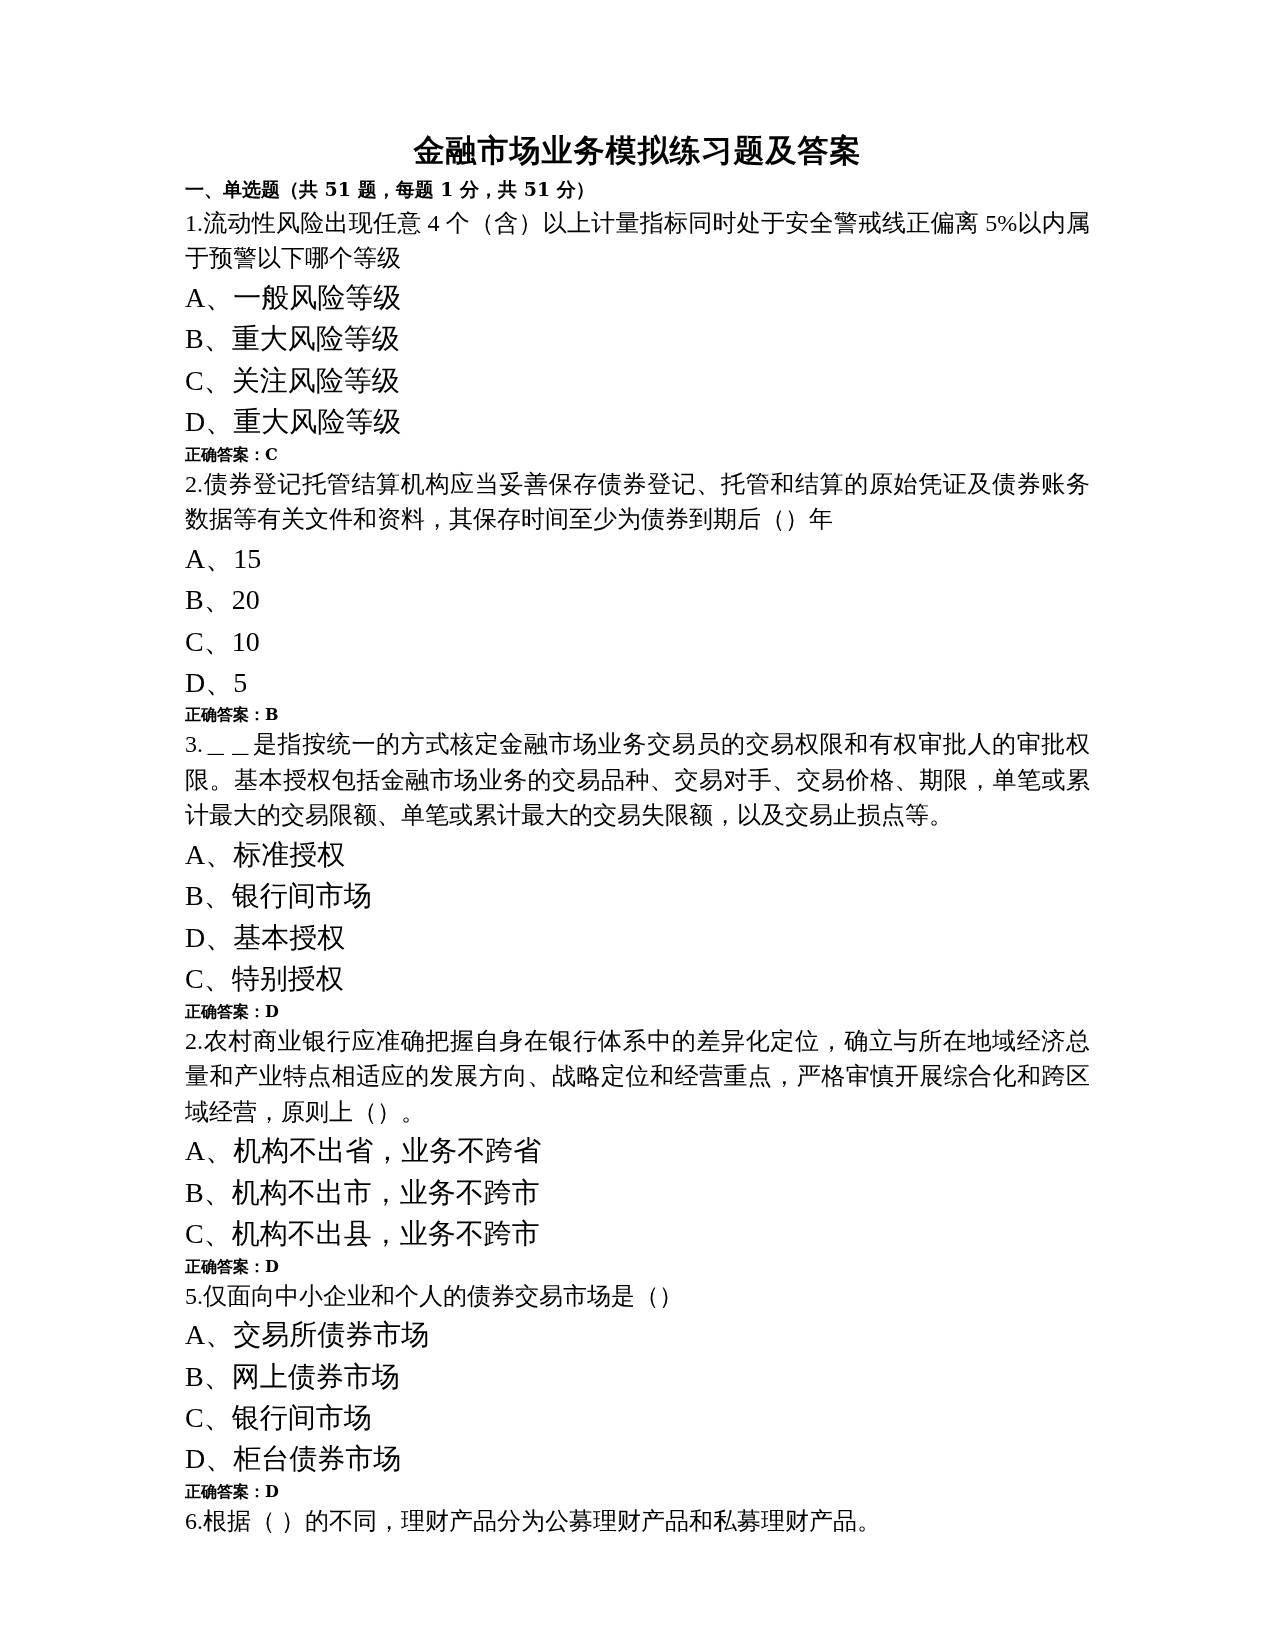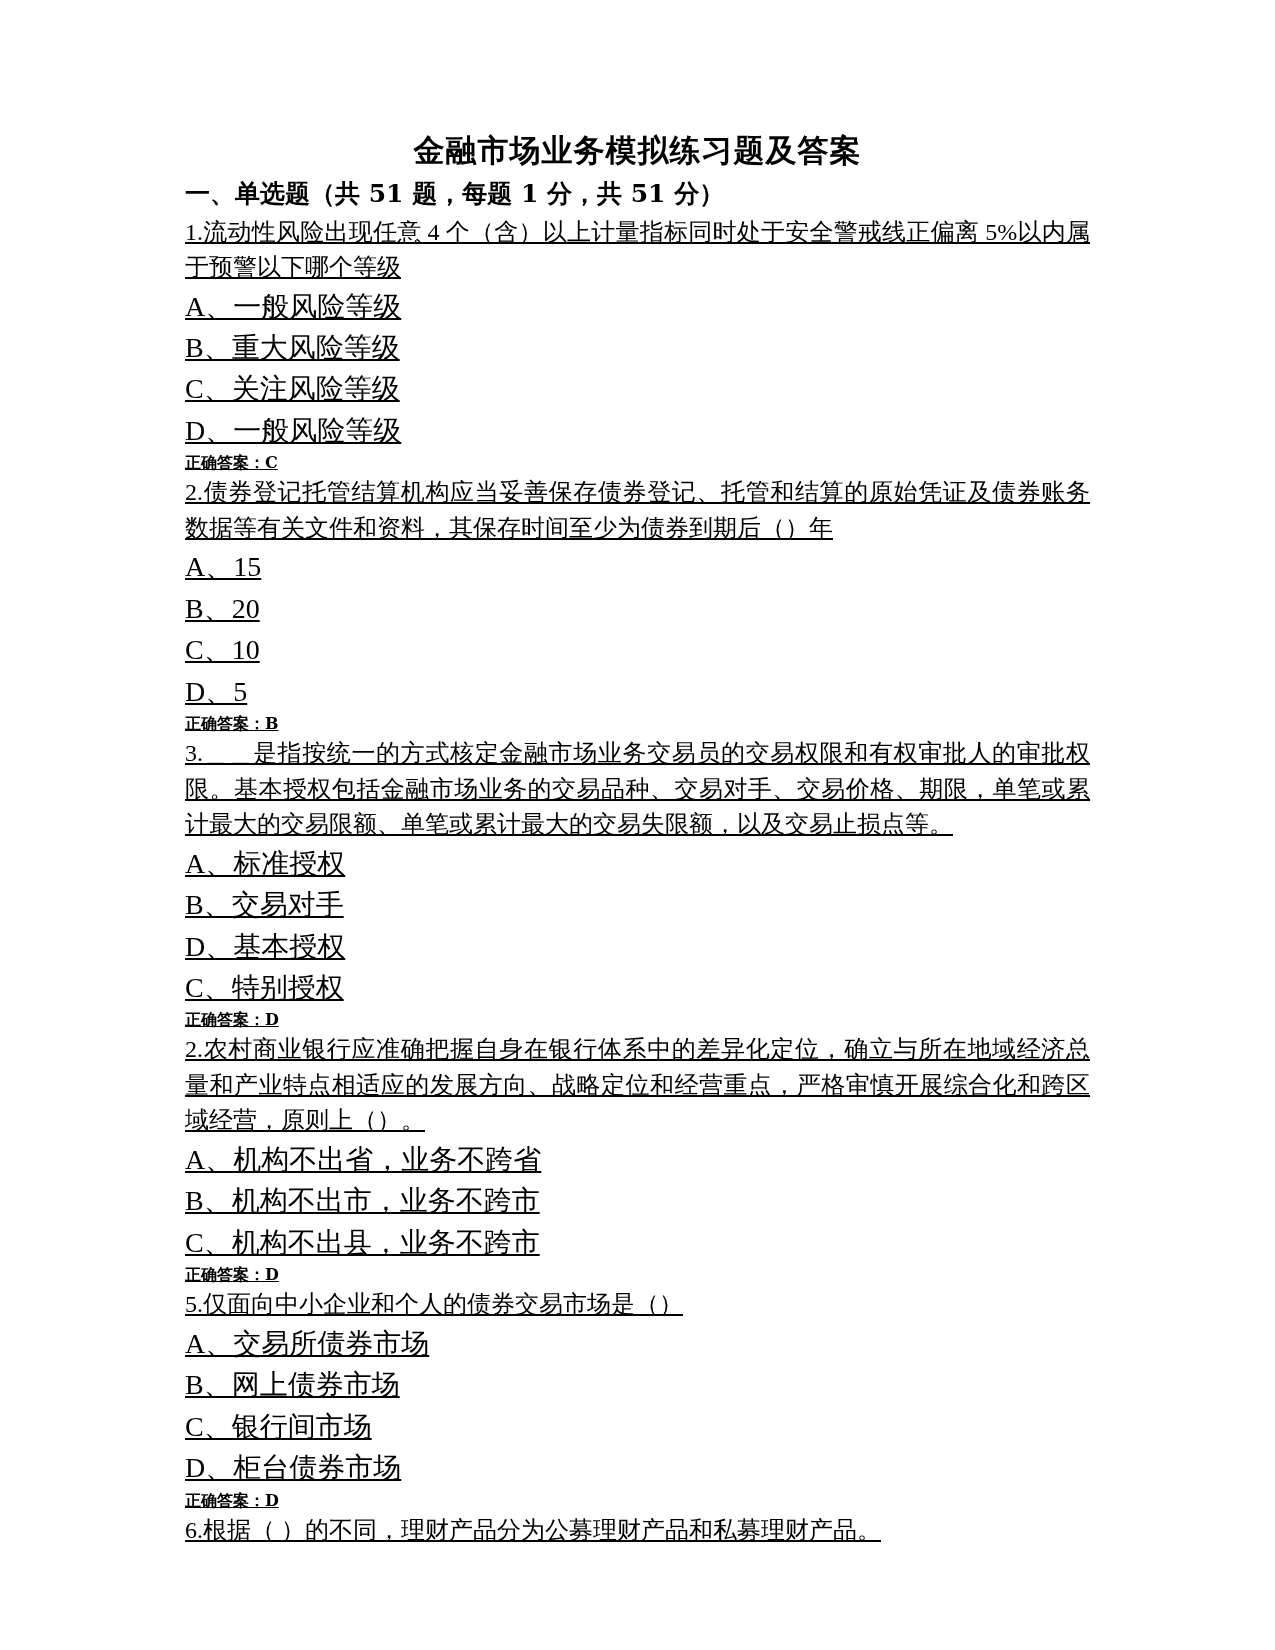--- a/index.html
+++ b/index.html
@@ -30,7 +30,7 @@
   .section-heading {
     font-family: "DejaVu Serif", "Liberation Serif", serif;
     font-weight: bold;
-    font-size: 25px;
+    font-size: 19px;
     margin: 0 0 2px 0;
     line-height: 1.45;
   }

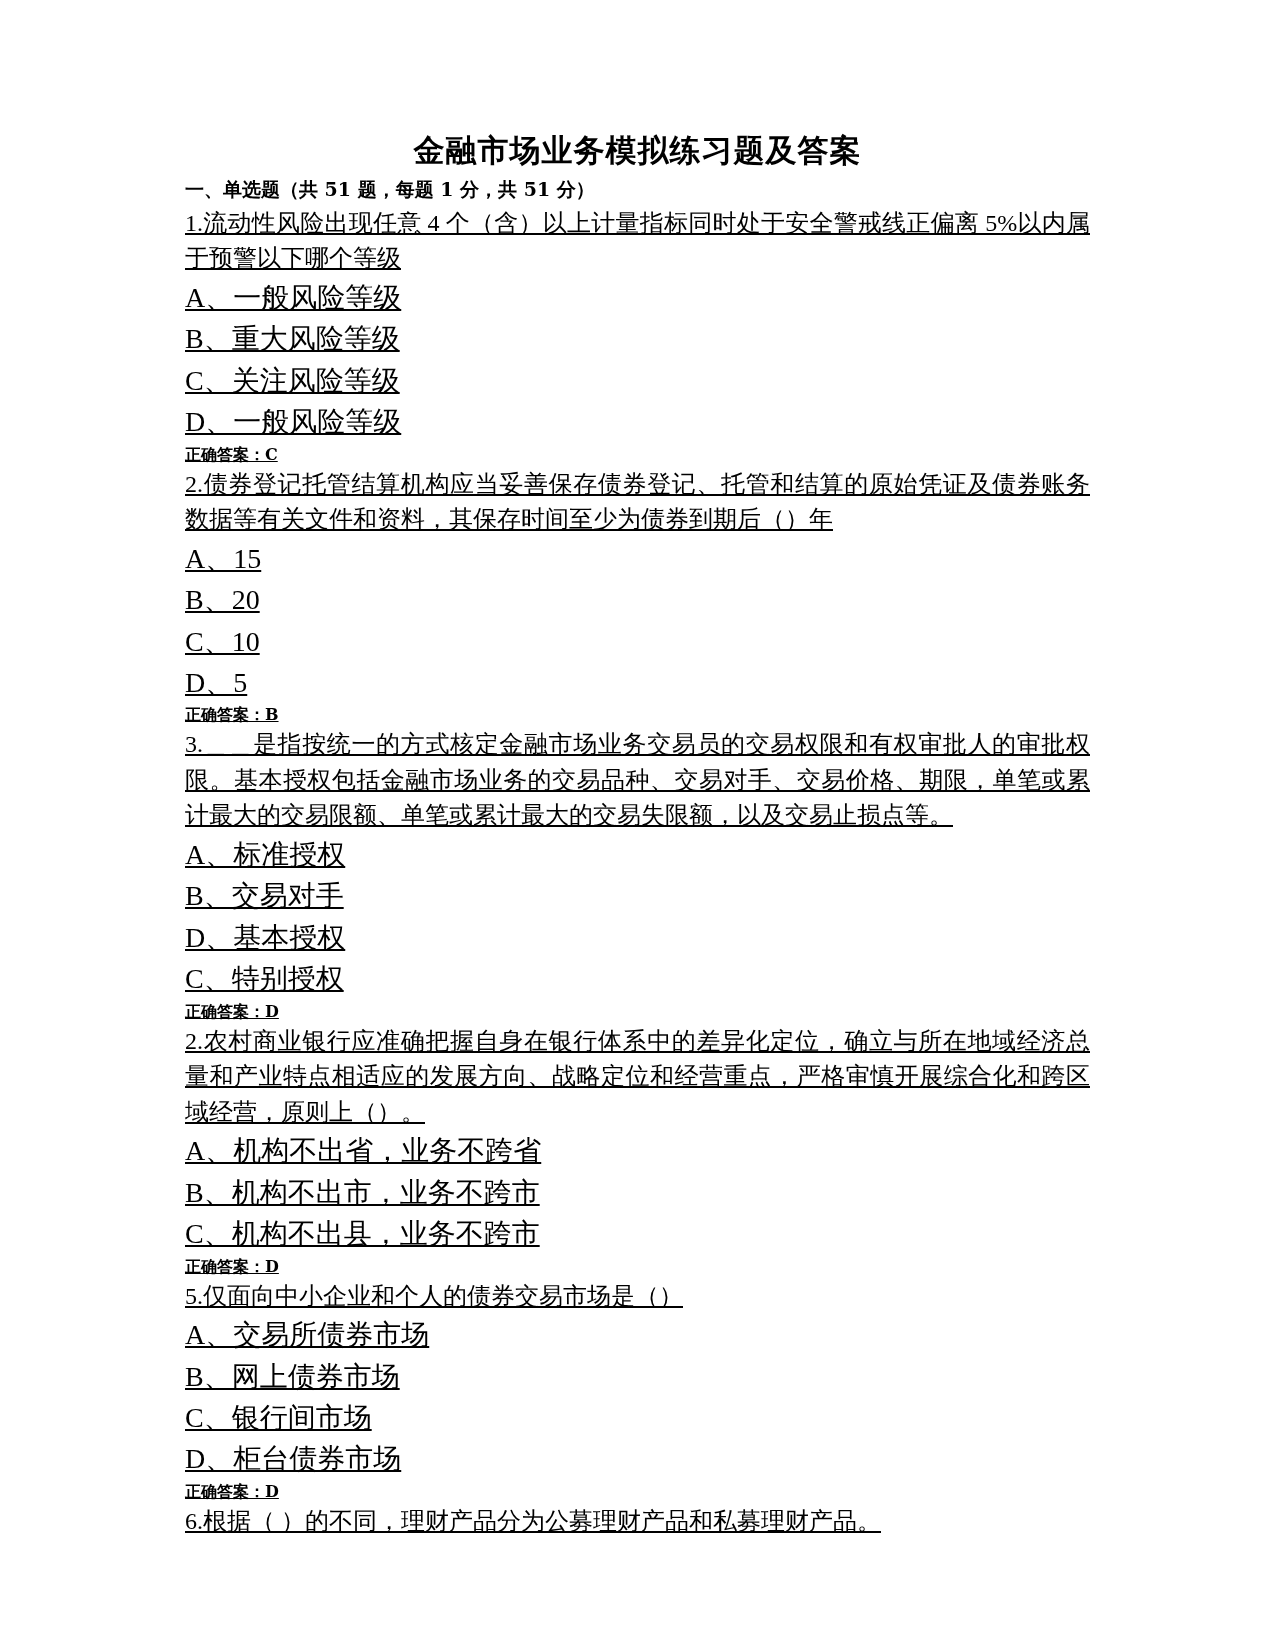--- a/index.html
+++ b/index.html
@@ -54,7 +54,6 @@
   }
   .q-block {
     margin: 0 0 0 0;
-    text-decoration: underline;
   }
 </style>
 </head>

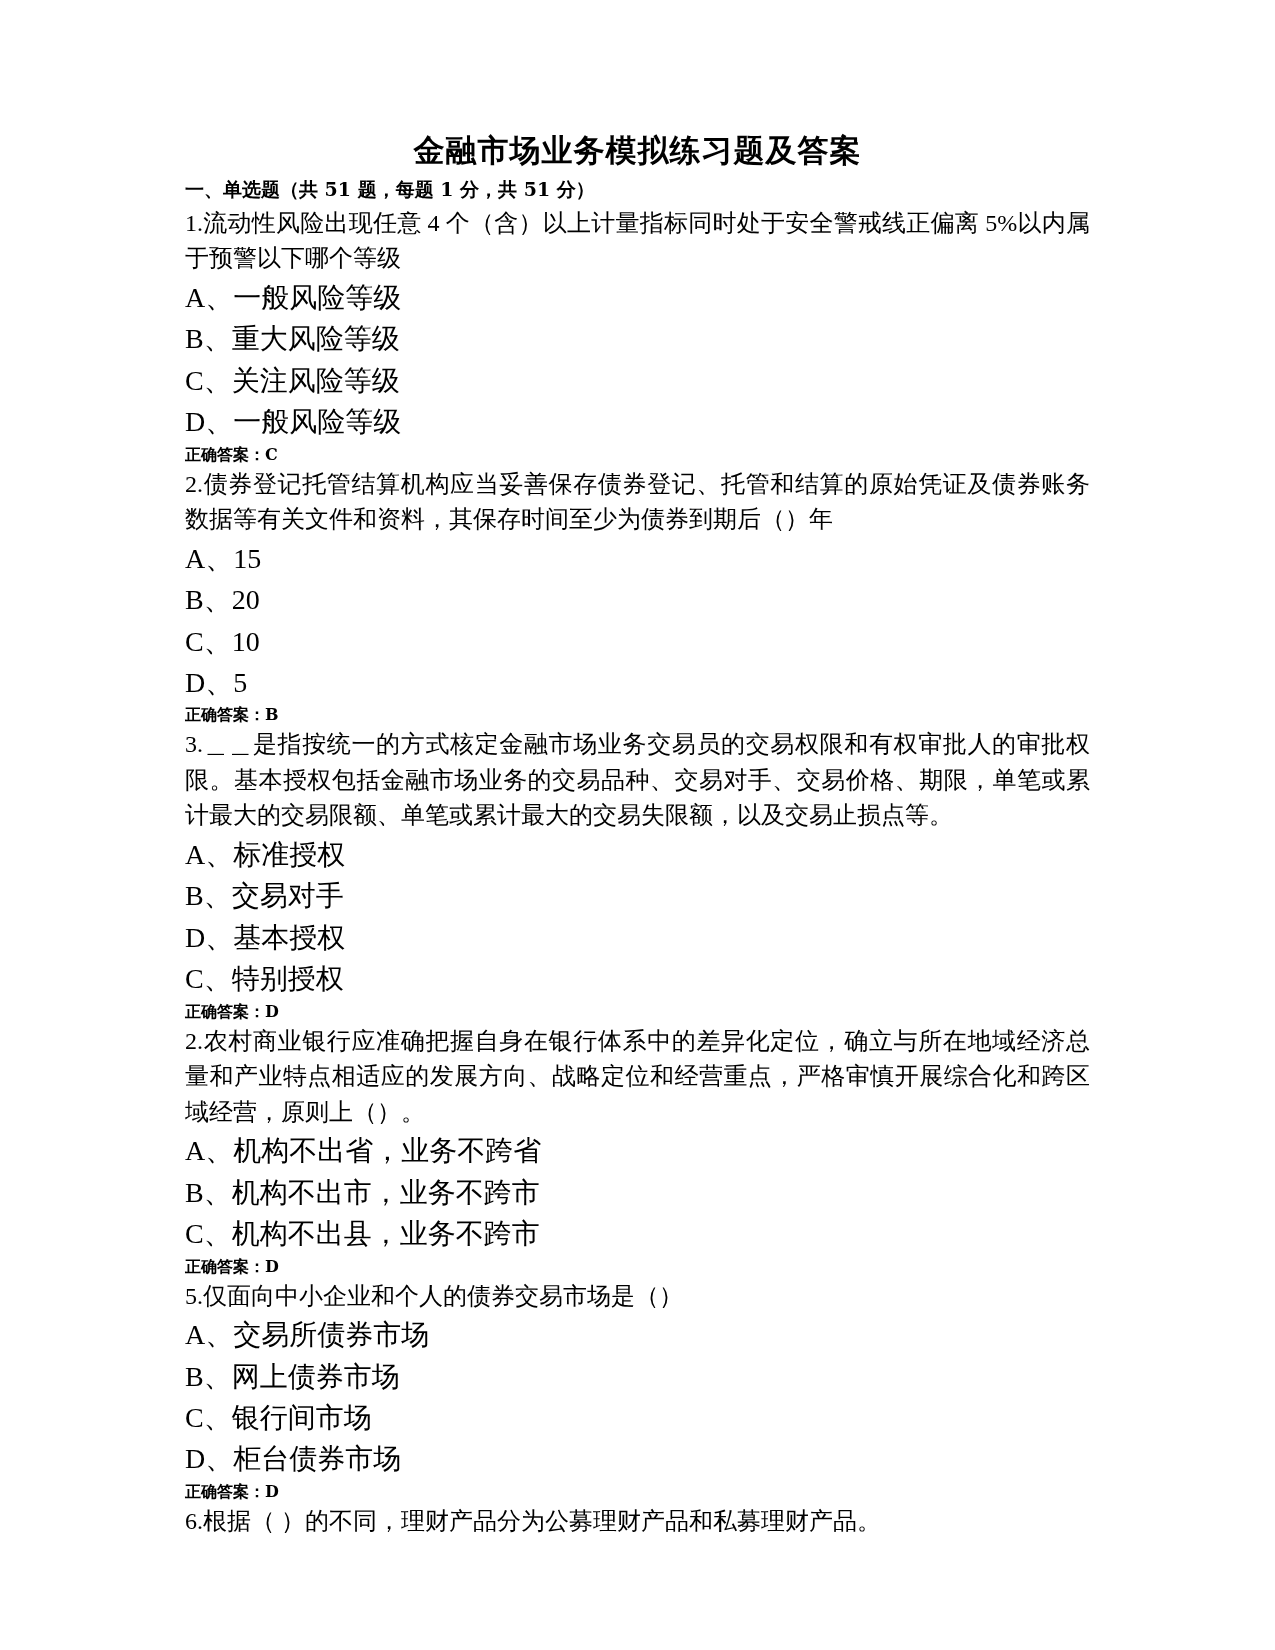--- a/index.html
+++ b/index.html
@@ -70,7 +70,7 @@
     <p class="q-option">A、一般风险等级</p>
     <p class="q-option">B、重大风险等级</p>
     <p class="q-option">C、关注风险等级</p>
-    <p class="q-option">D、一般风险等级</p>
+    <p class="q-option">D、重大风险等级</p>
     <p class="q-answer"><span>正确答案：</span><span>C</span></p>
   </div>
 

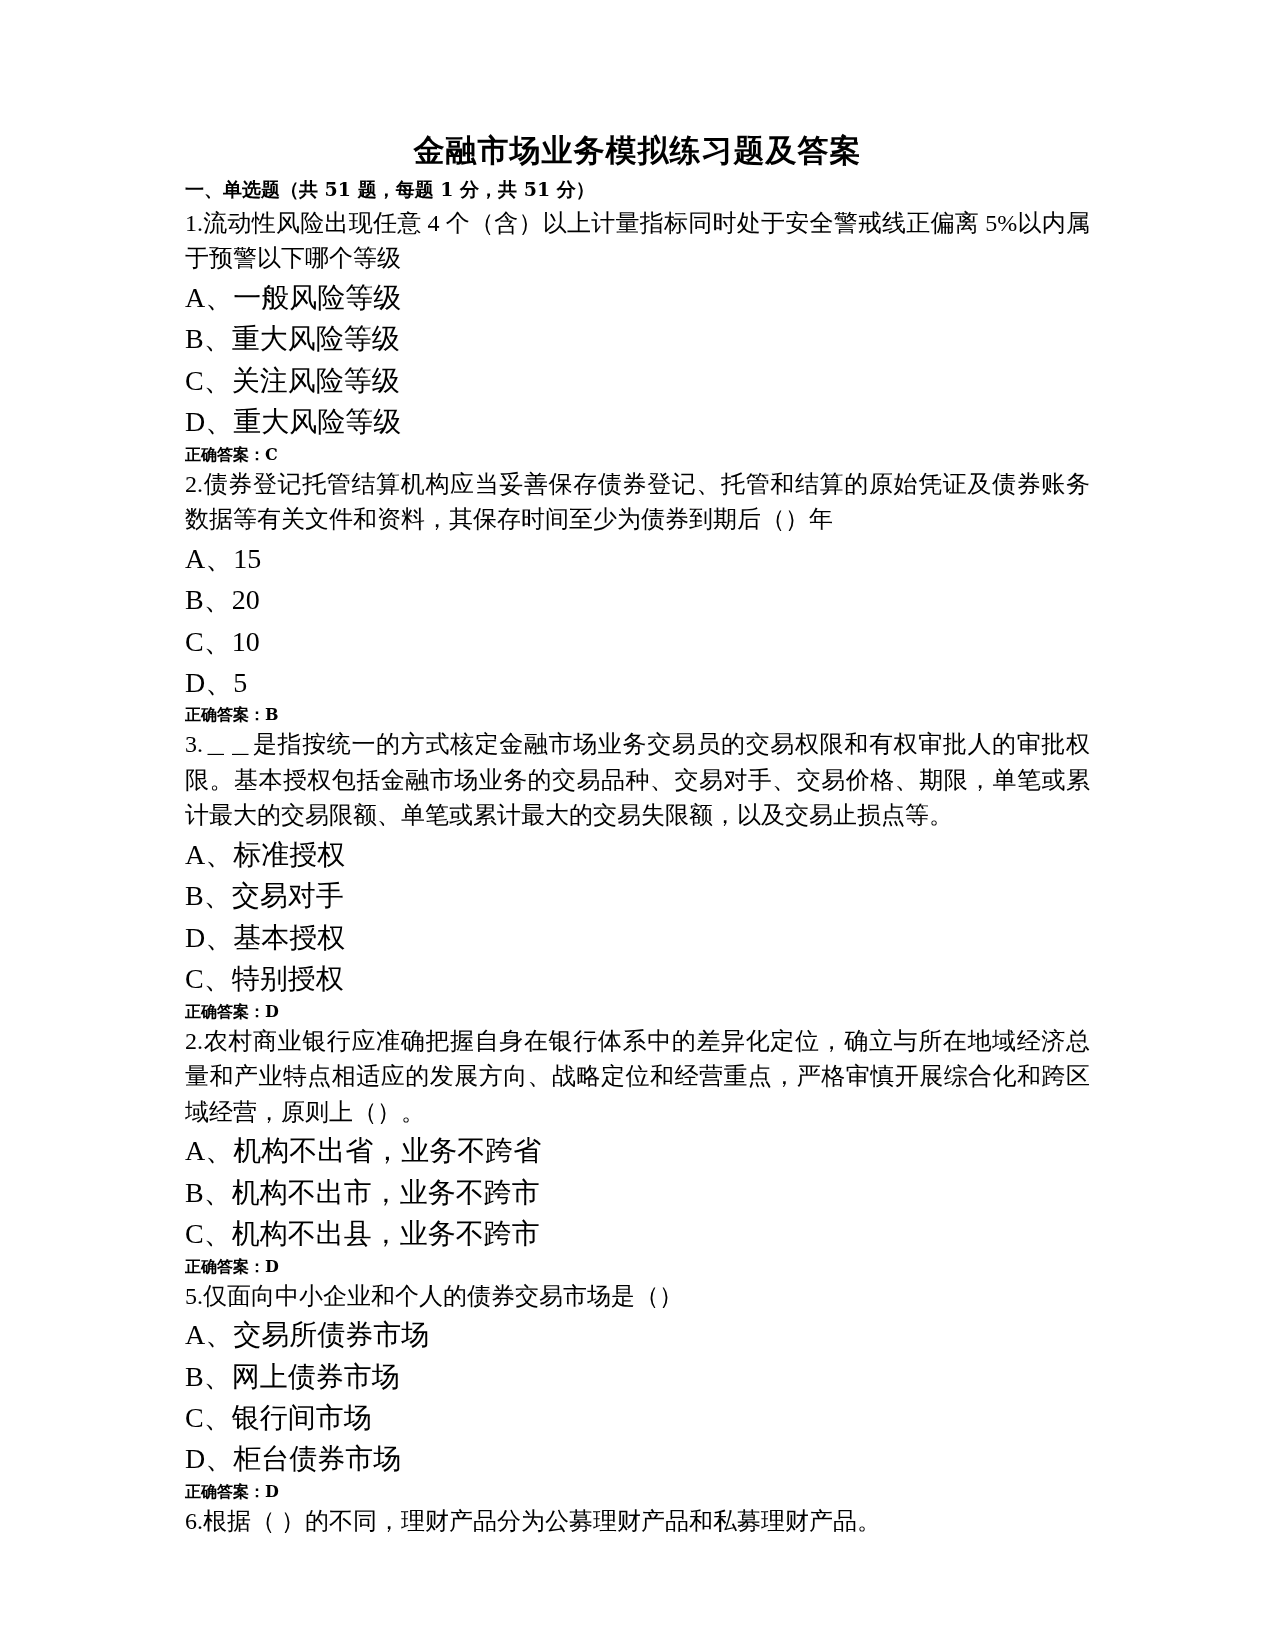--- a/index.html
+++ b/index.html
@@ -86,7 +86,7 @@
   <div class="q-block">
     <p class="q-stem">3.＿＿是指按统一的方式核定金融市场业务交易员的交易权限和有权审批人的审批权限。基本授权包括金融市场业务的交易品种、交易对手、交易价格、期限，单笔或累计最大的交易限额、单笔或累计最大的交易失限额，以及交易止损点等。</p>
     <p class="q-option">A、标准授权</p>
-    <p class="q-option">B、交易对手</p>
+    <p class="q-option">B、银行间市场</p>
     <p class="q-option">D、基本授权</p>
     <p class="q-option">C、特别授权</p>
     <p class="q-answer"><span>正确答案：</span><span>D</span></p>

